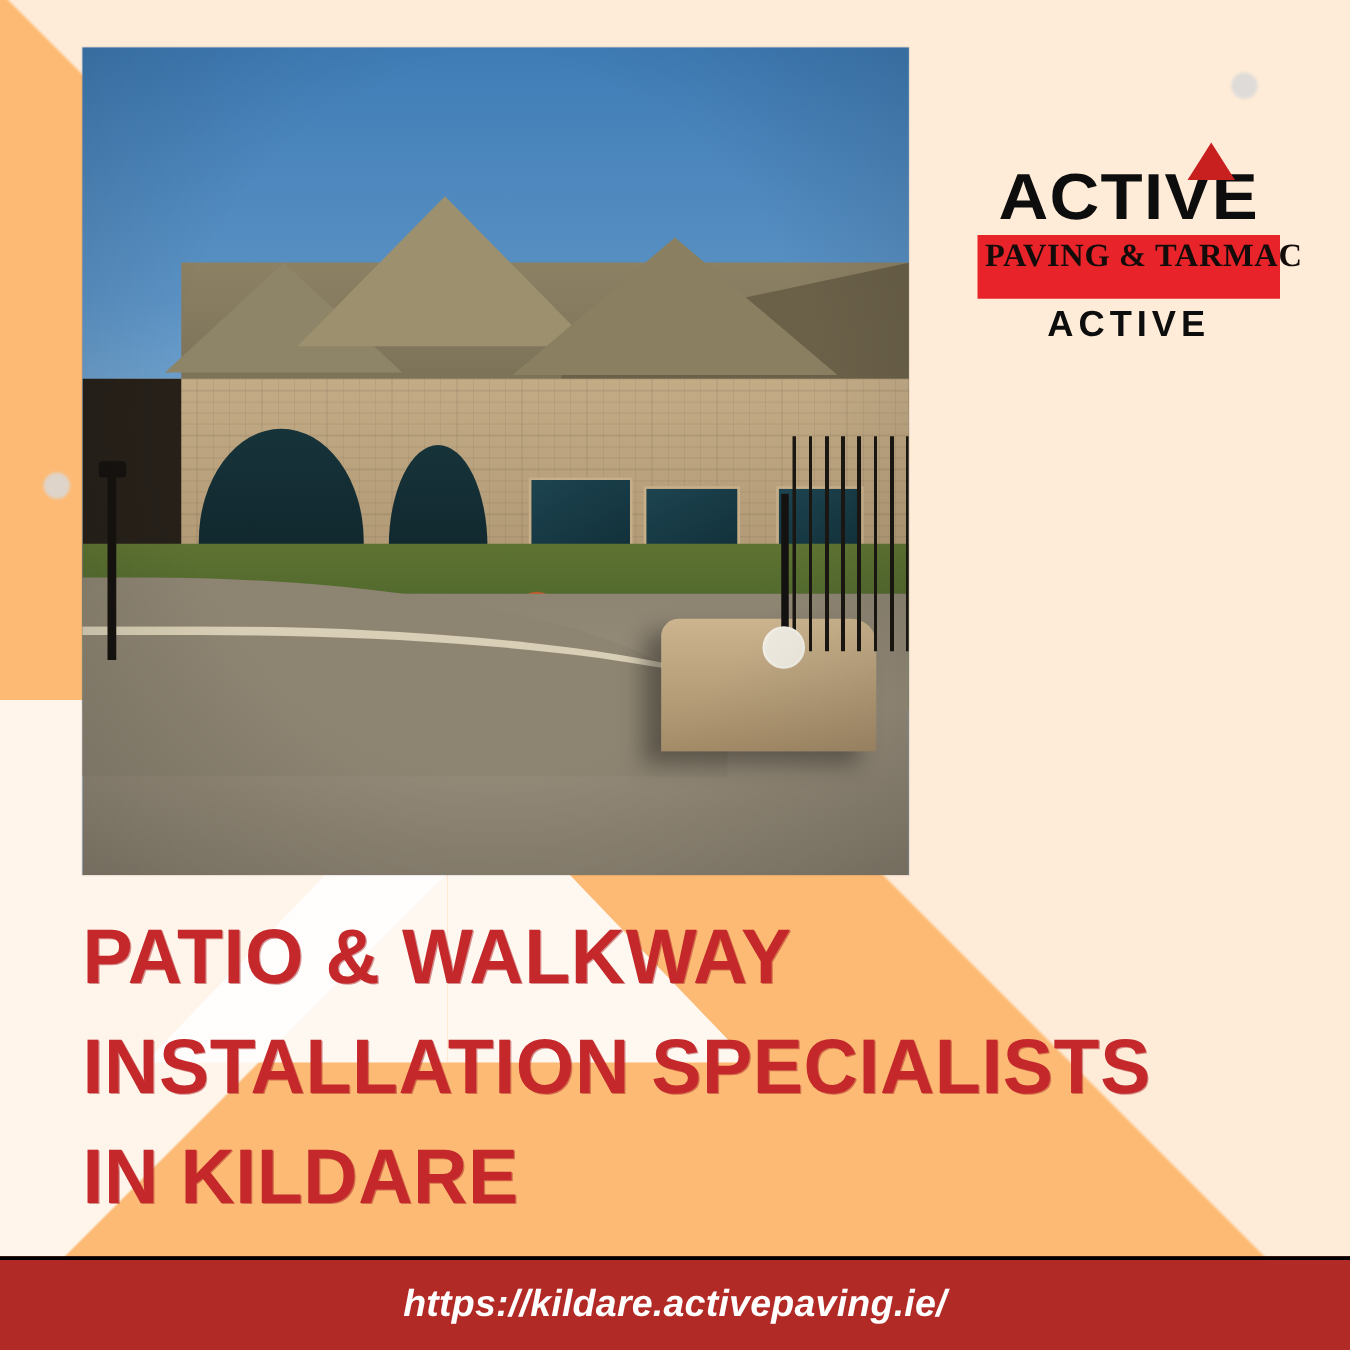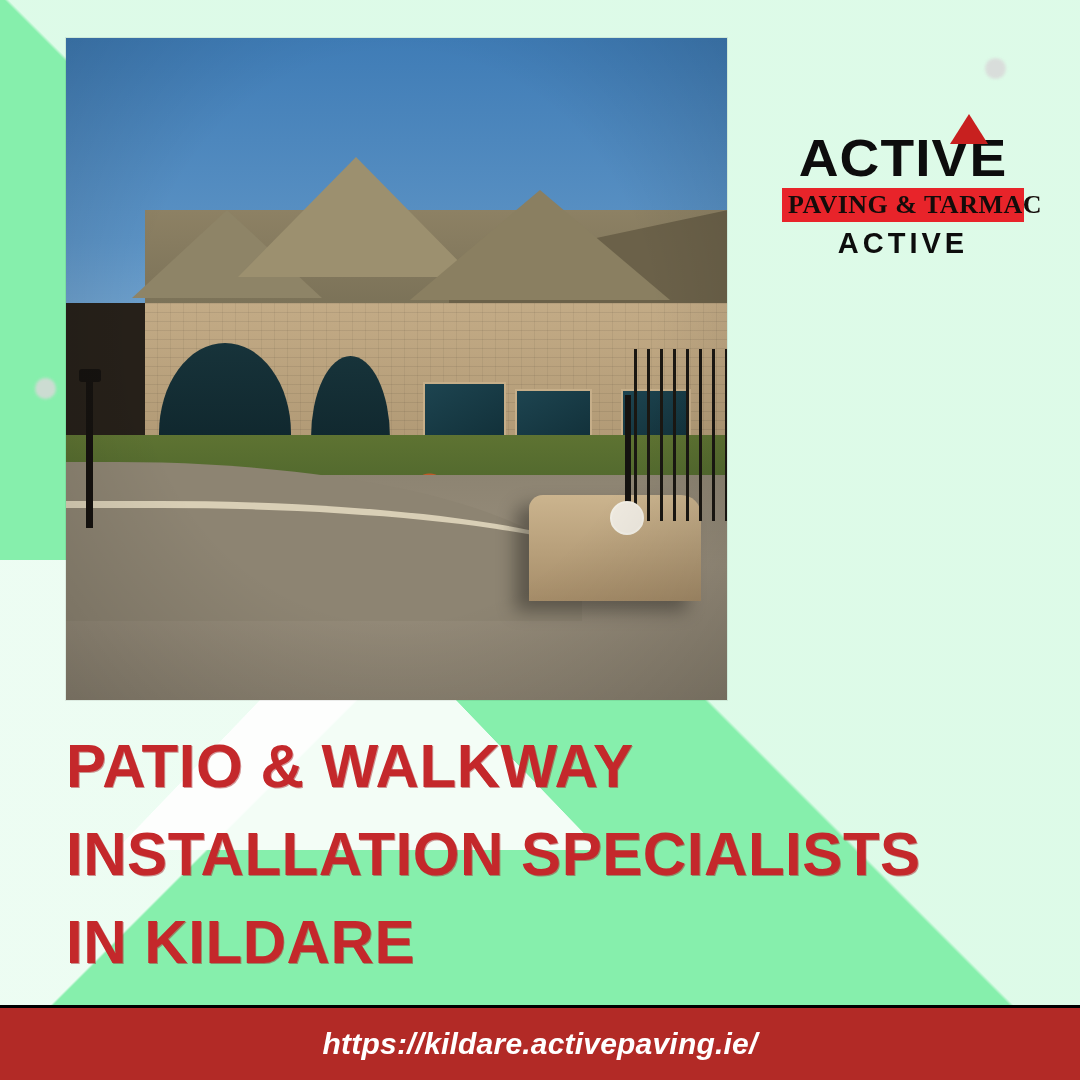--- a/index.html
+++ b/index.html
@@ -18,7 +18,7 @@
     position: relative;
     width: 1080px;
     height: 1080px;
-    background: #86efac;
+    background: #fdba74;
     overflow: hidden;
   }
 

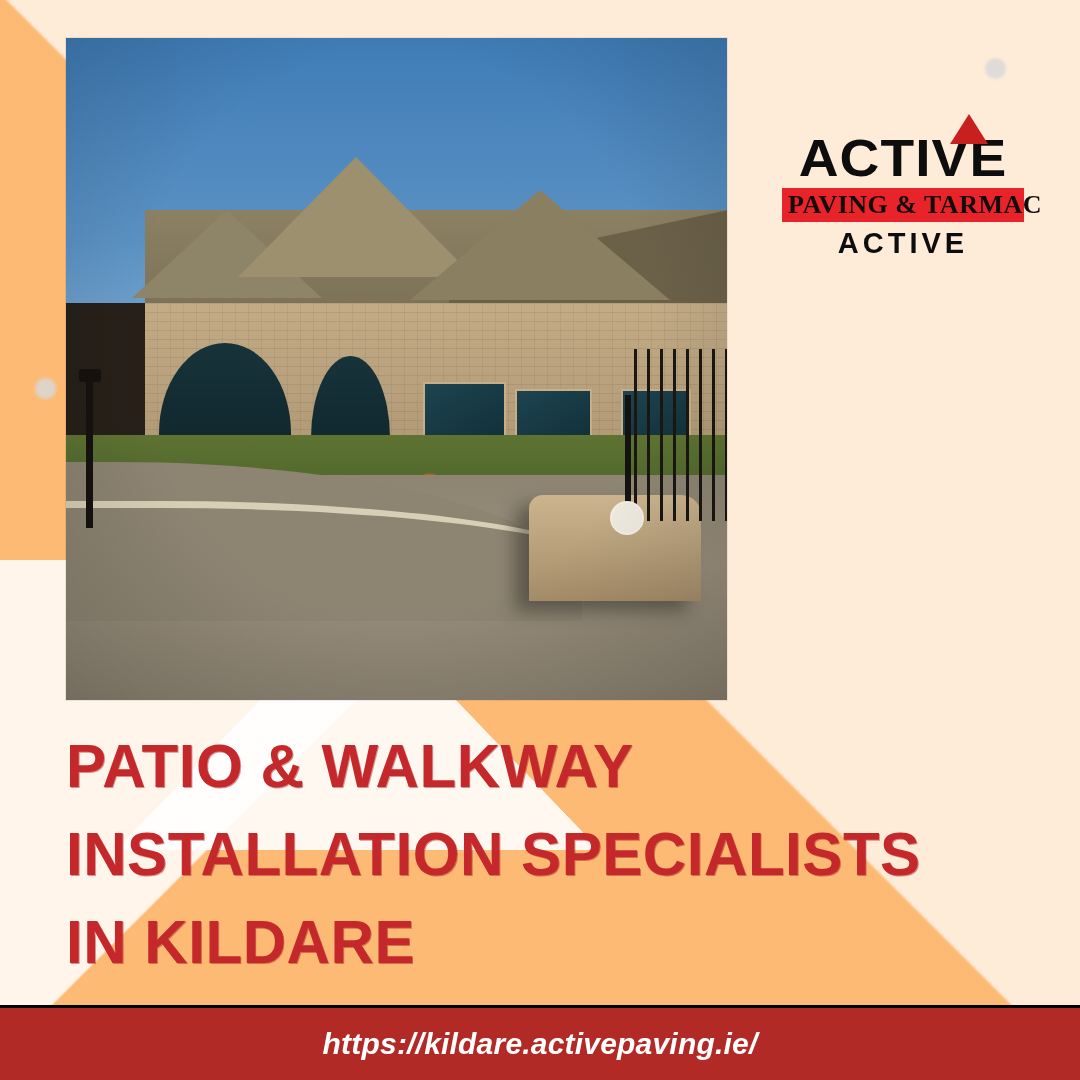--- a/index.html
+++ b/index.html
@@ -226,7 +226,7 @@
   .logo-band {
     margin-top: 4px;
     background: #e8242a;
-    padding: 2px 6px 2px;
+    padding: 2px 6px 19px;
     text-align: center;
   }
   .logo-band span {

